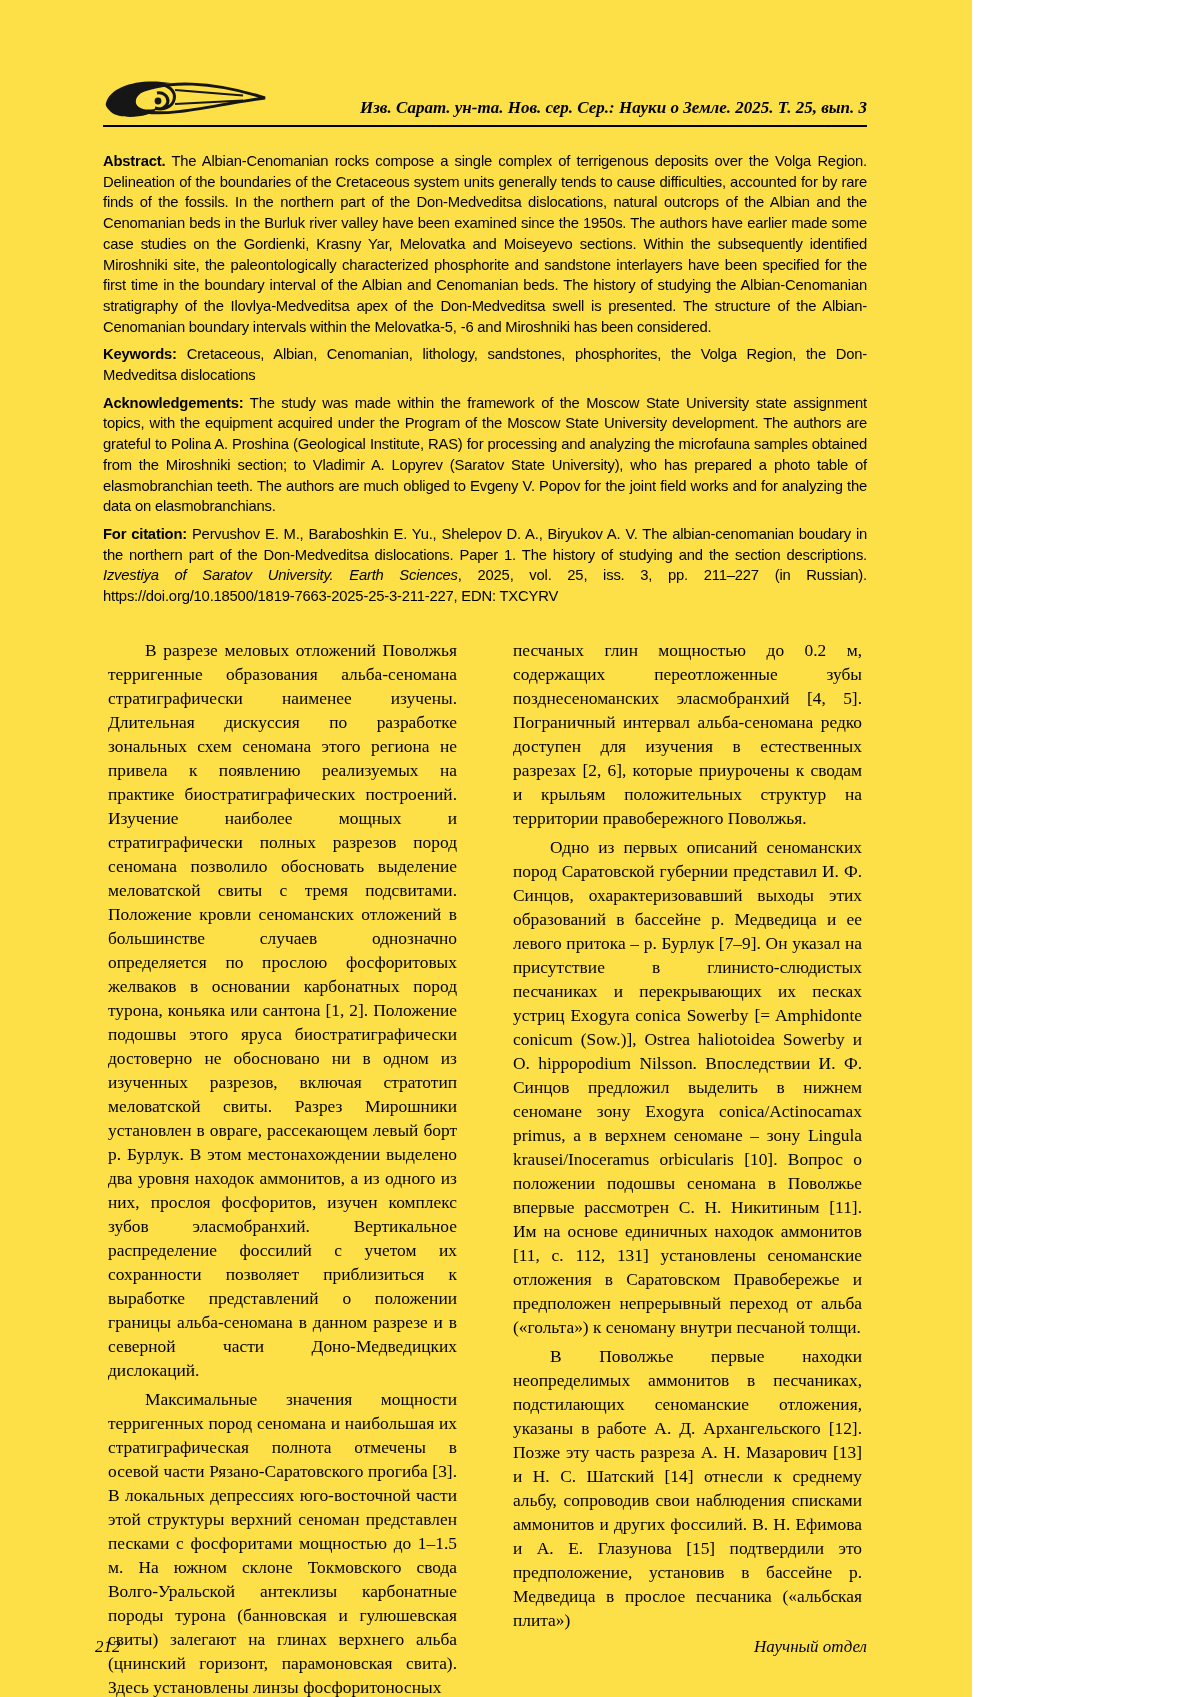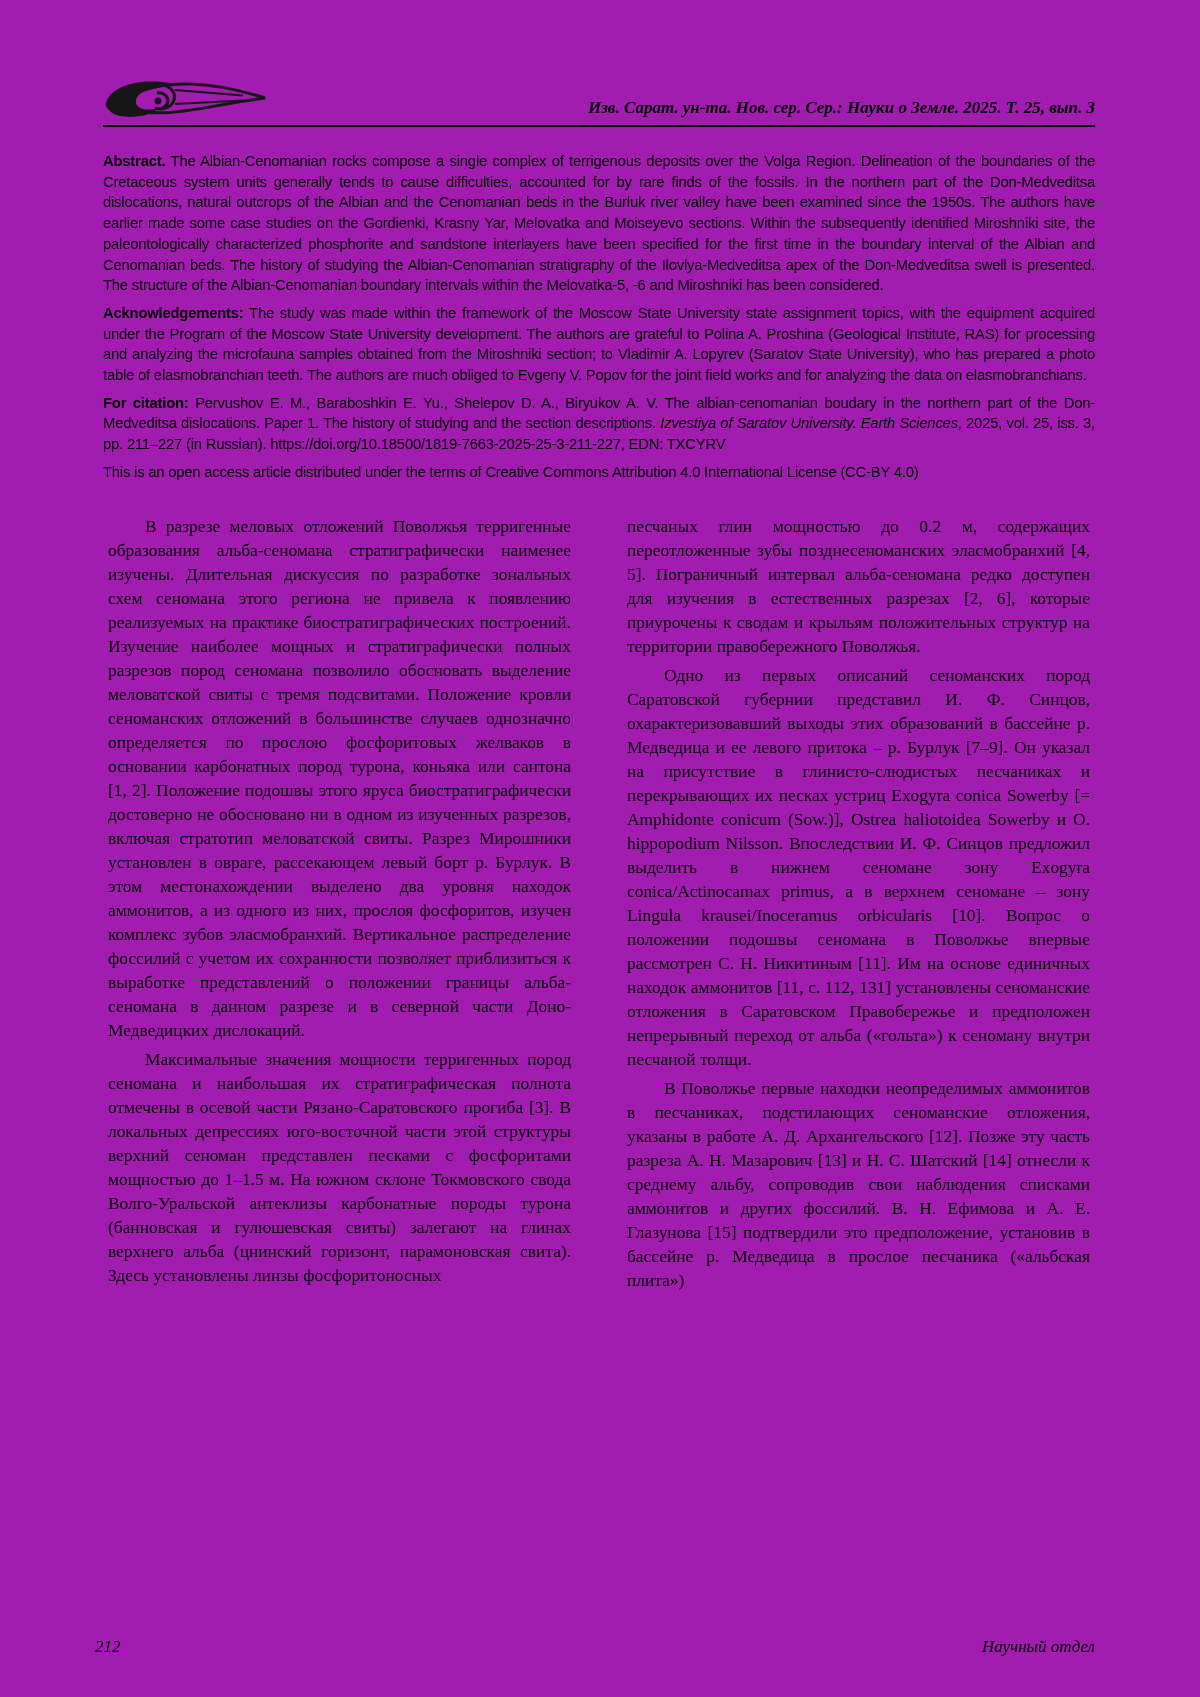--- a/index.html
+++ b/index.html
@@ -4,12 +4,12 @@
 <style>
   html, body { margin: 0; padding: 0; background: #ffffff; }
   .page {
-    width: 1200px;
+    width: 972px;
     height: 1697px;
     box-sizing: border-box;
     padding: 72px 105px 0 103px;
     position: relative;
-    background: #a21caf;
+    background: #fde047;
     color: #000;
     font-family: "Liberation Serif", serif;
     overflow: hidden;

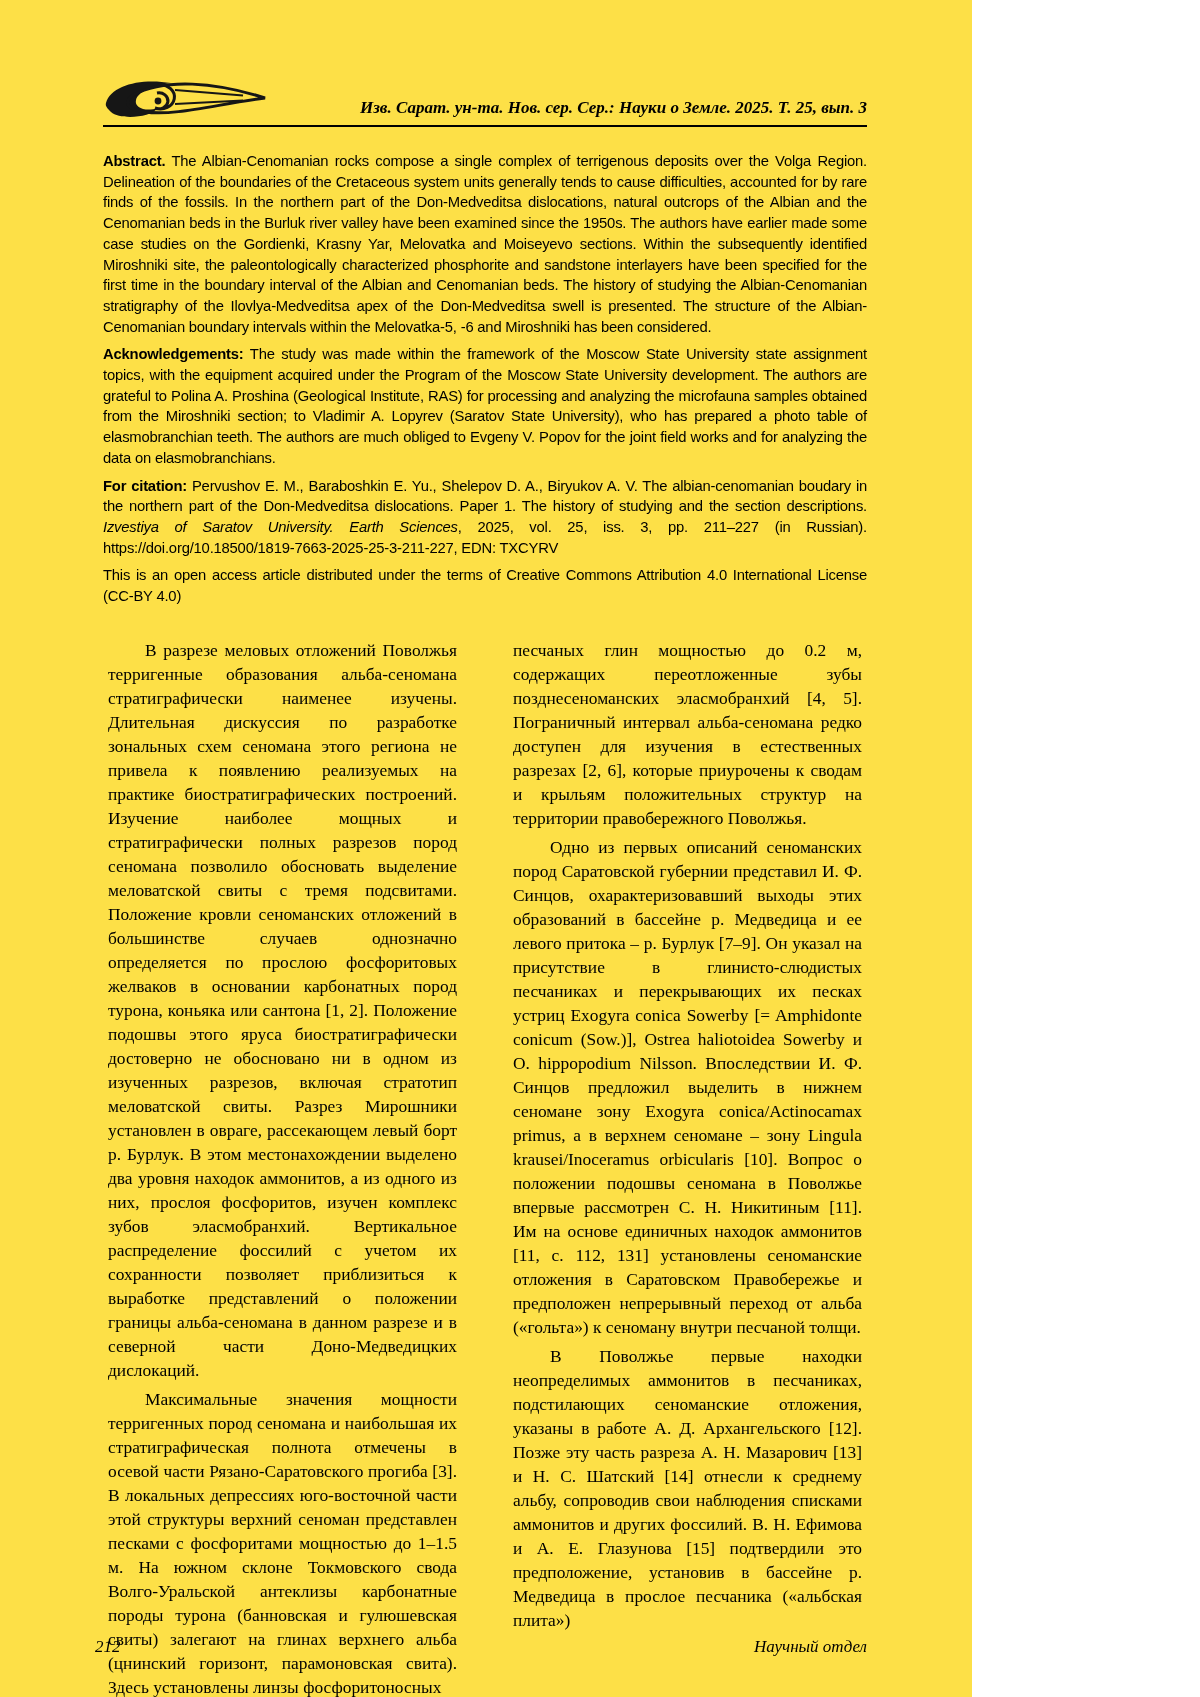--- a/index.html
+++ b/index.html
@@ -110,6 +110,7 @@
 
     <p class="block"><span class="fm-label">Abstract.</span> <span>The Albian-Cenomanian rocks compose a single complex of terrigenous deposits over the Volga Region. Delineation of the boundaries of the Cretaceous system units generally tends to cause difficulties, accounted for by rare finds of the fossils. In the northern part of the Don-Medveditsa dislocations, natural outcrops of the Albian and the Cenomanian beds in the Burluk river valley have been examined since the 1950s. The authors have earlier made some case studies on the Gordienki, Krasny Yar, Melovatka and Moiseyevo sections. Within the subsequently identified Miroshniki site, the paleontologically characterized phosphorite and sandstone interlayers have been specified for the first time in the boundary interval of the Albian and Cenomanian beds. The history of studying the Albian-Cenomanian stratigraphy of the Ilovlya-Medveditsa apex of the Don-Medveditsa swell is presented. The structure of the Albian-Cenomanian boundary intervals within the Melovatka-5, -6 and Miroshniki has been considered.</span></p>
 
+    <p class="block"><span class="fm-label">Keywords:</span> <span>Cretaceous, Albian, Cenomanian, lithology, sandstones, phosphorites, the Volga Region, the Don-Medveditsa dislocations</span></p>
 
     <p class="block"><span class="fm-label">Acknowledgements:</span> <span>The study was made within the framework of the Moscow State University state assignment topics, with the equipment acquired under the Program of the Moscow State University development. The authors are grateful to Polina A. Proshina (Geological Institute, RAS) for processing and analyzing the microfauna samples obtained from the Miroshniki section; to Vladimir A. Lopyrev (Saratov State University), who has prepared a photo table of elasmobranchian teeth. The authors are much obliged to Evgeny V. Popov for the joint field works and for analyzing the data on elasmobranchians.</span></p>
 

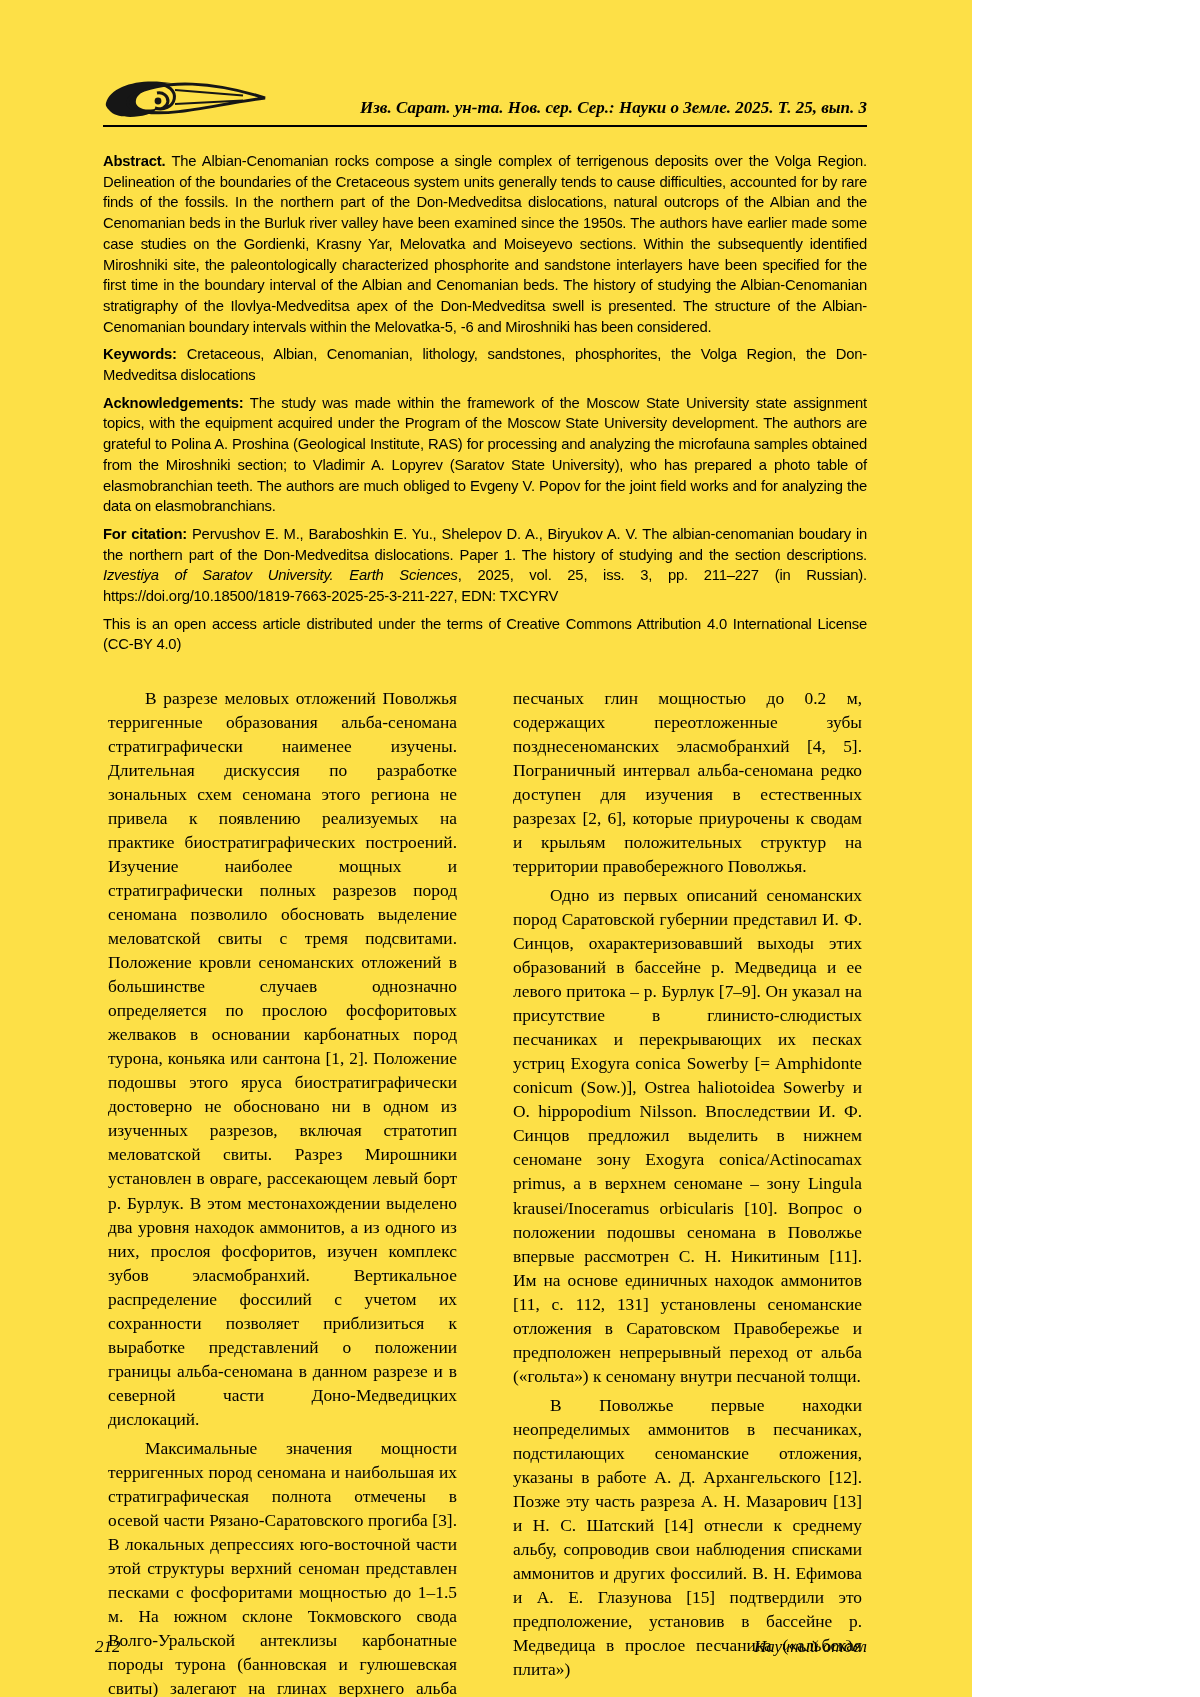--- a/index.html
+++ b/index.html
@@ -116,7 +116,6 @@
 
     <p class="block citation"><span class="fm-label">For citation:</span> <span class="authors">Pervushov E. M., Baraboshkin E. Yu., Shelepov D. A., Biryukov A. V.</span> <span>The albian-cenomanian boudary in the northern part of the Don-Medveditsa dislocations. Paper 1. The history of studying and the section descriptions.</span> <span class="journal-title">Izvestiya of Saratov University. Earth Sciences</span><span>, 2025, vol. 25, iss. 3, pp. 211–227 (in Russian). https://doi.org/10.18500/1819-7663-2025-25-3-211-227, EDN:  TXCYRV</span></p>
 
-    <p class="block license-line">This is an open access article distributed under the terms of Creative Commons Attribution 4.0 International License (CC-BY 4.0)</p>
   </div>
 
   <div class="columns">

